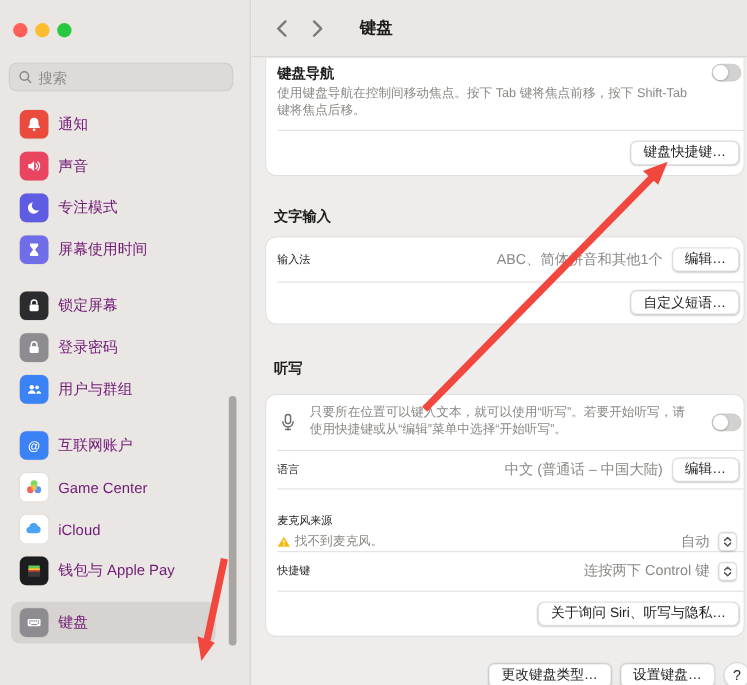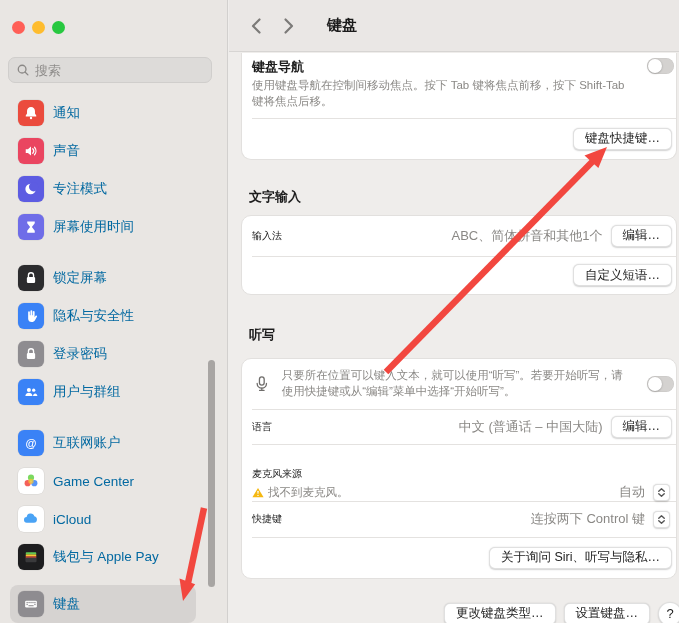--- a/index.html
+++ b/index.html
@@ -31,7 +31,7 @@
           display:flex; align-items:center; justify-content:center;
           box-shadow:0 0 0 .5px rgba(0,0,0,.08); }
   .tile svg { display:block; }
-  .side-label { font-size:13.5px; color:#0369a1; white-space:nowrap; }
+  .side-label { font-size:13.5px; color:#701a75; white-space:nowrap; }
 
   .side-scrollbar { position:absolute; right:12px; top:360px; width:7px; height:227px;
                     border-radius:4px; background:rgba(145,143,141,.75); }

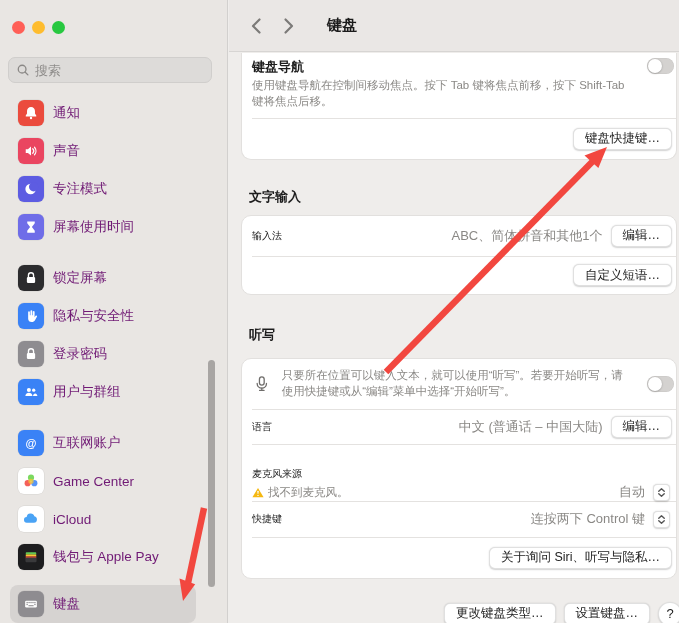--- a/index.html
+++ b/index.html
@@ -162,14 +162,6 @@
         <span class="side-label">锁定屏幕</span>
       </div>
 
-      <div class="side-item">
-        <span class="tile" style="background:#3a82f6">
-          <svg width="18" height="18" viewBox="0 0 24 24" fill="#fff">
-              <path d="M8.2 13.5V7c0-.7.5-1.2 1.1-1.2.7 0 1.2.5 1.2 1.2v4h.8V5.4c0-.7.5-1.2 1.2-1.2s1.2.5 1.2 1.2V11h.8V6.6c0-.7.5-1.2 1.2-1.2.6 0 1.1.5 1.1 1.2v6.9l1.3-1.7c.4-.5 1.1-.6 1.6-.2.4.4.5 1 .2 1.5l-2.6 4.5c-.9 1.5-2.3 2.4-4.3 2.4-2.9 0-4.8-1.9-4.8-4.5z"></path>
-            </svg>
-        </span>
-        <span class="side-label">隐私与安全性</span>
-      </div>
 
       <div class="side-item">
         <span class="tile" style="background:#8e8c90">

